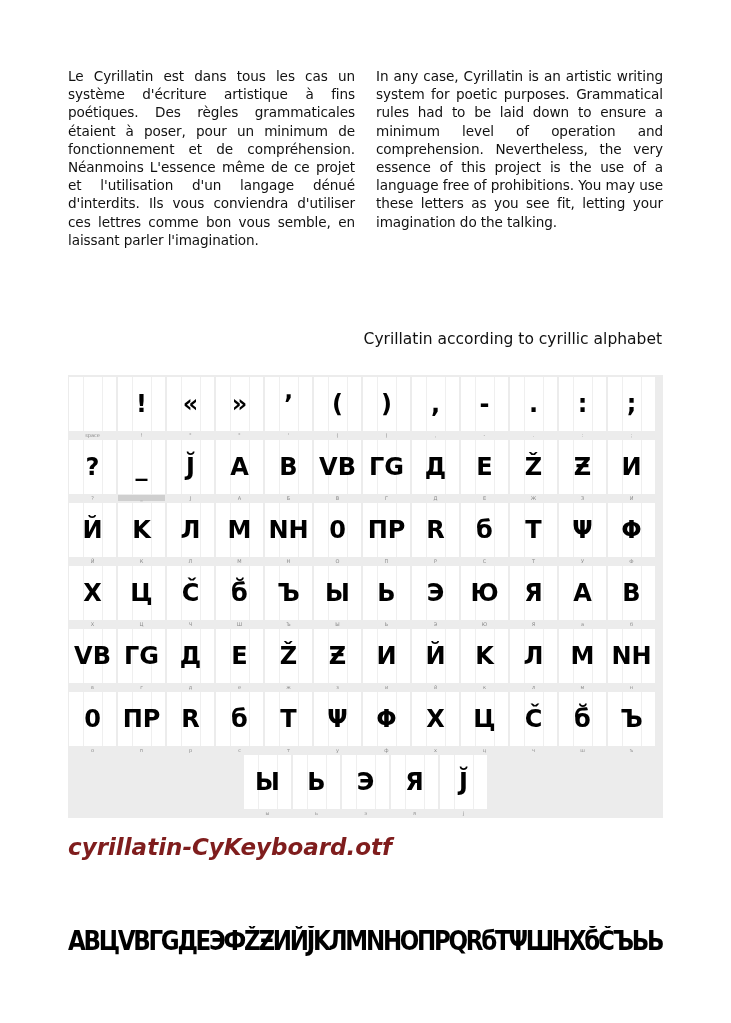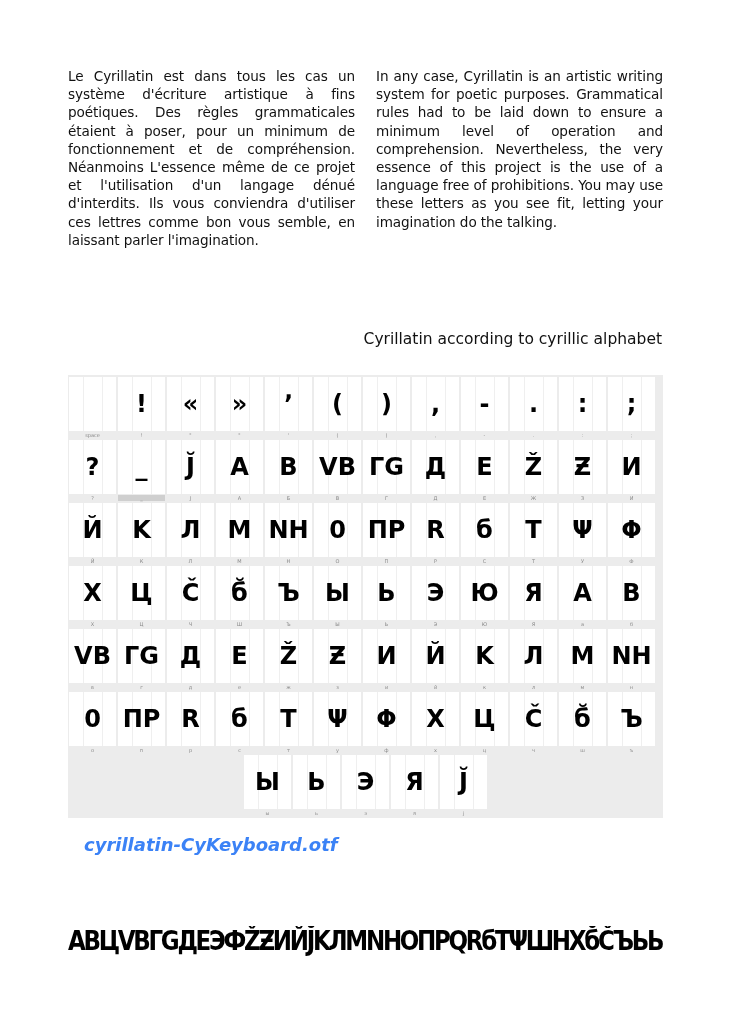--- a/index.html
+++ b/index.html
@@ -23,8 +23,8 @@
   .lbl { position: absolute; top: 57px; width: 47px; height: 6px; text-align: center;
          font-size: 5px; line-height: 6px; color: #8a8a8a; }
   .lbl.sel { background: #cfcfcf; }
-  .filename { position: absolute; left: 68px; top: 834px; font-size: 18px; font-weight: bold;
-              font-style: italic; color: #3b82f6; margin-left: 16px; }
+  .filename { position: absolute; left: 68px; top: 834px; font-size: 23px; font-weight: bold;
+              font-style: italic; color: #7f1d1d; }
   .sample { position: absolute; left: 68px; top: 926px; width: 596px; font-size: 23px;
             font-weight: bold; letter-spacing: -2.3px; color: #000; white-space: nowrap;
             overflow: hidden; font-family: "DejaVu Sans", sans-serif; transform: scaleY(1.15);

